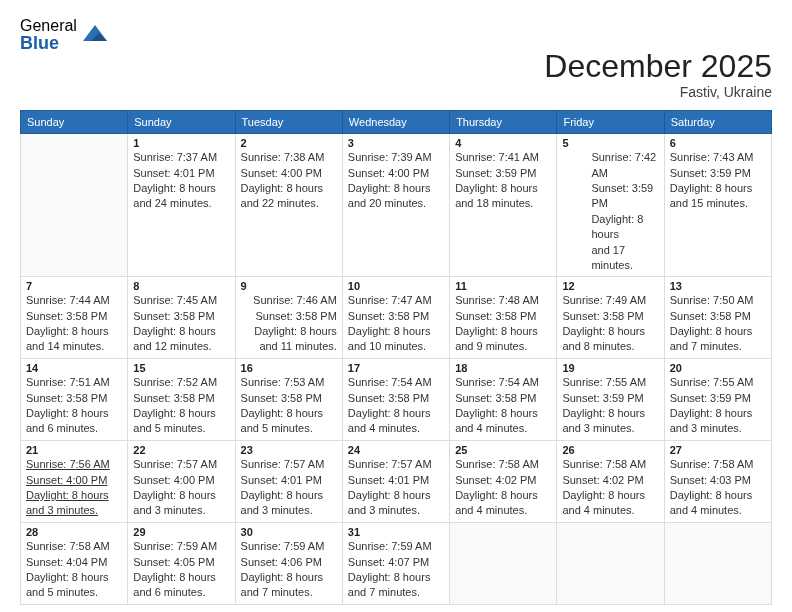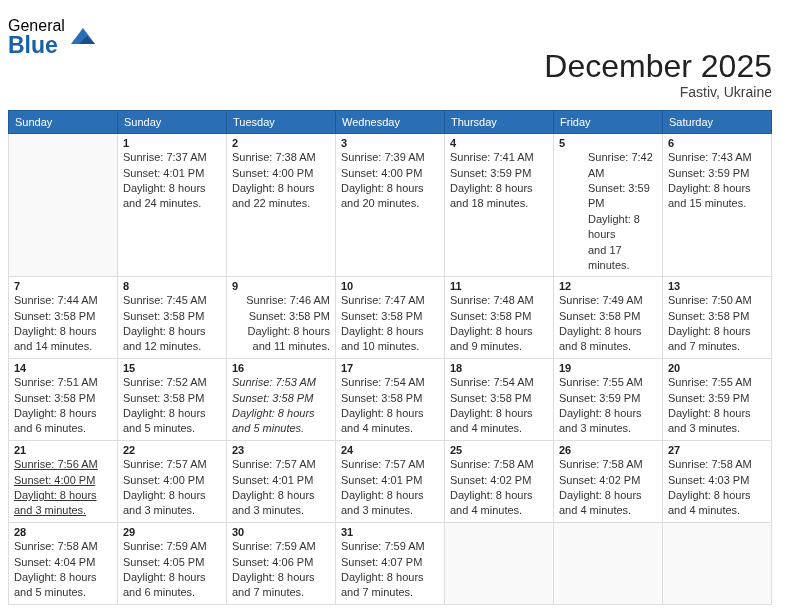--- a/index.html
+++ b/index.html
@@ -13,7 +13,7 @@
     .page {
       width: 792px;
       height: 612px;
-      padding: 18px 20px 12px 8px;
+      padding: 18px 20px 12px 20px;
       display: flex;
       flex-direction: column;
     }

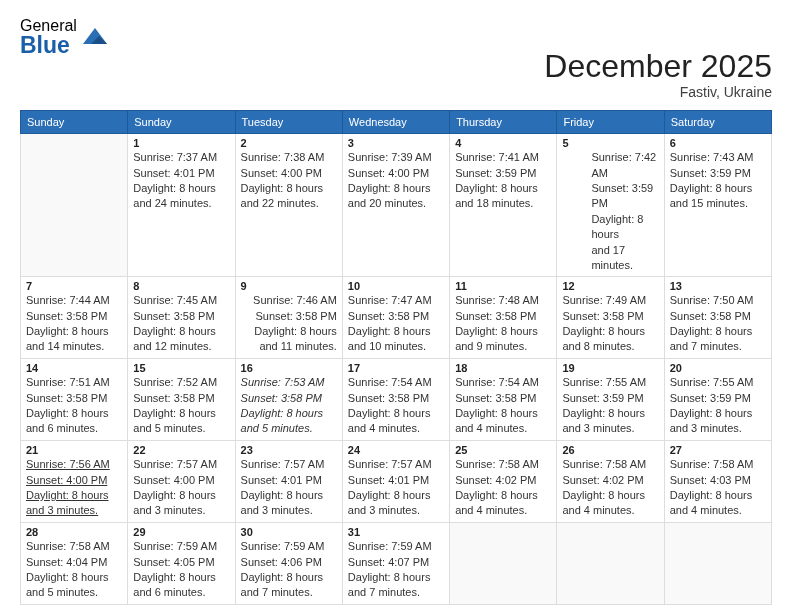--- a/index.html
+++ b/index.html
@@ -33,7 +33,7 @@
       line-height: 1;
     }
     .logo-blue {
-      font-size: 23px;
+      font-size: 18px;
       font-weight: bold;
       color: #1a5fa8;
     }

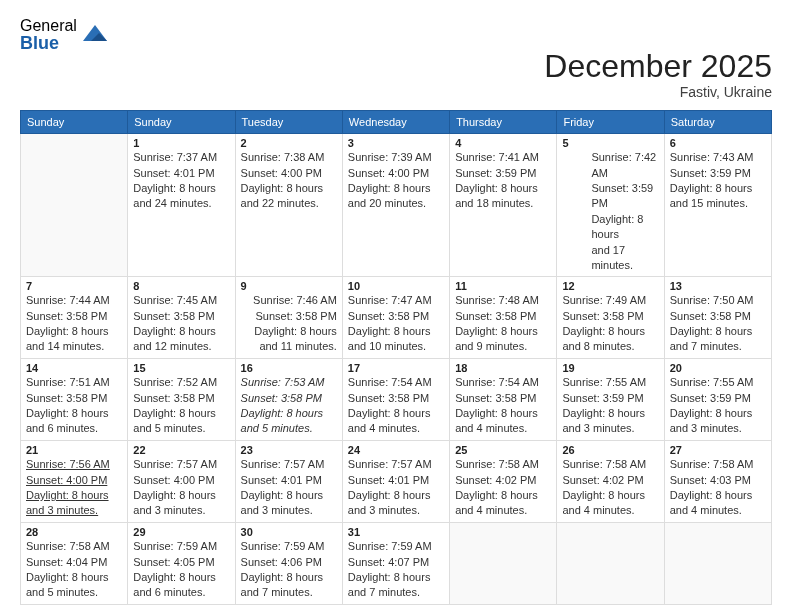--- a/index.html
+++ b/index.html
@@ -246,7 +246,7 @@
           </td>
           <td>
             <span class="day-num">16</span>
-            <div class="day-info" style="white-space: pre-line; font-style: italic;">Sunrise: 7:53 AM
+            <div class="day-info" style="white-space: pre-line;">Sunrise: 7:53 AM
 Sunset: 3:58 PM
 Daylight: 8 hours
 and 5 minutes.</div>

